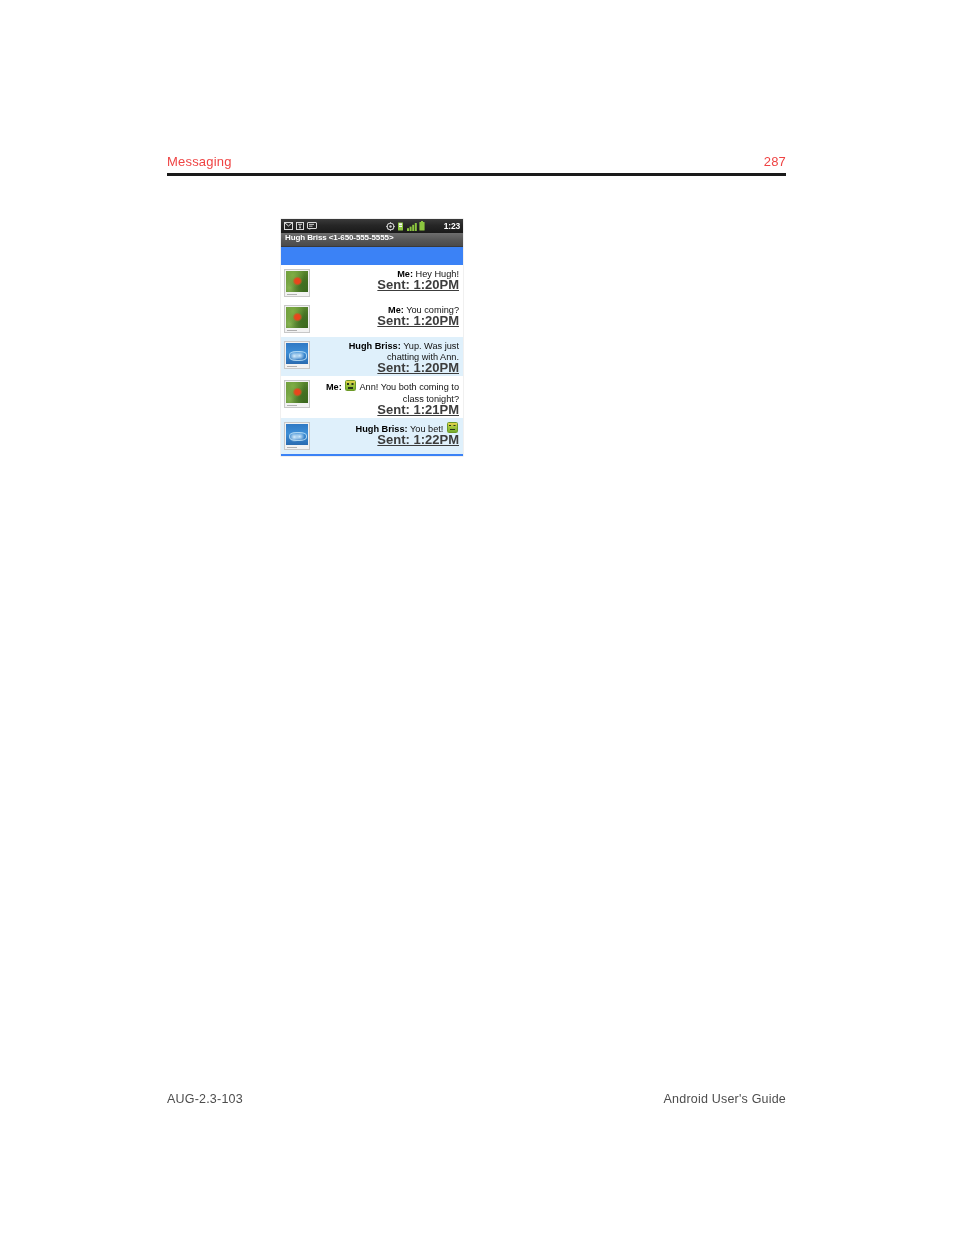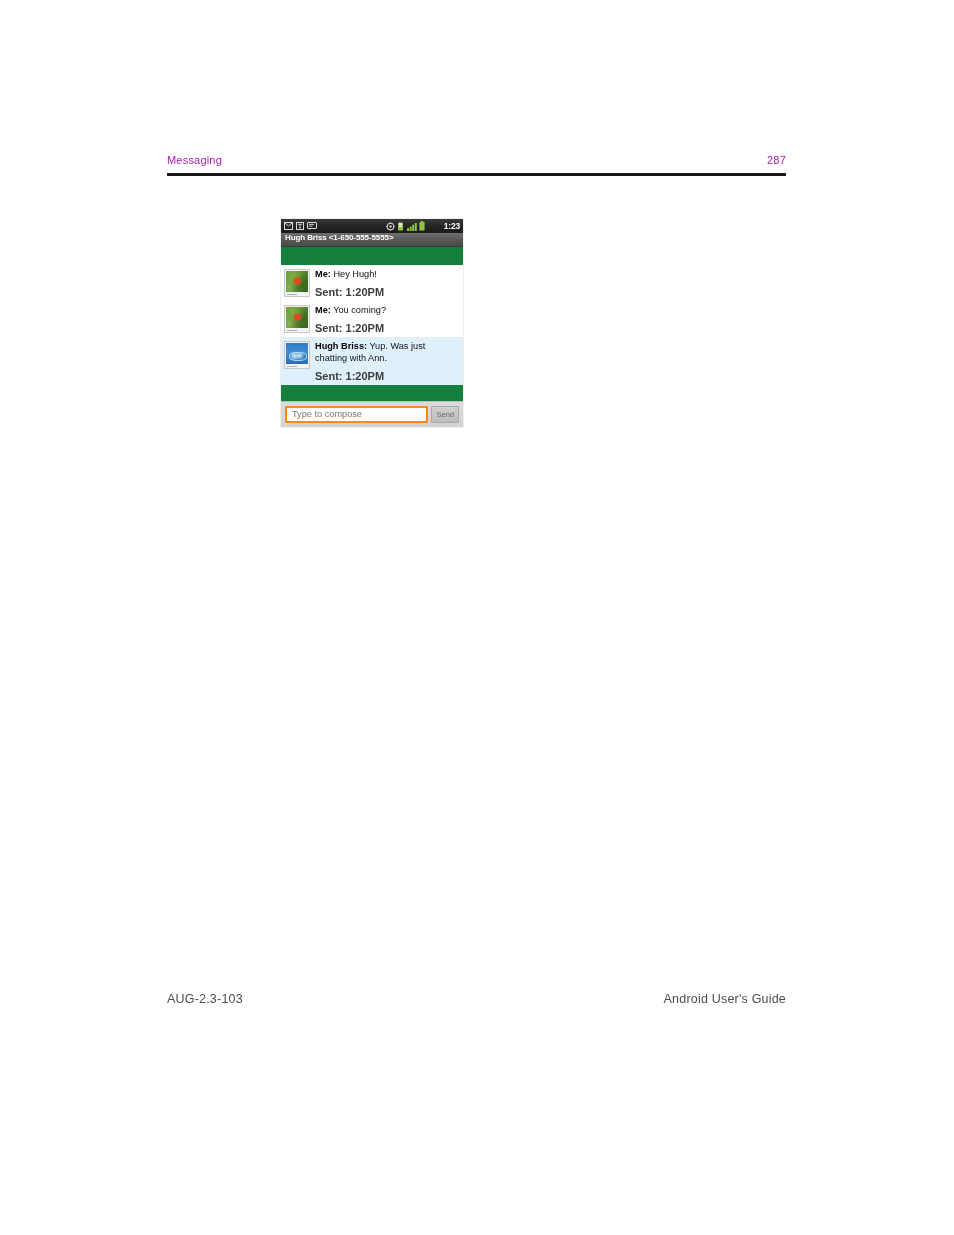--- a/index.html
+++ b/index.html
@@ -27,8 +27,8 @@
     justify-content: space-between;
   }
   .page-header .hdr-text {
-    font-size: 11px;
-    color: #a21caf;
+    font-size: 13px;
+    color: #ef4444;
     letter-spacing: 0.2px;
   }
   .header-rule {

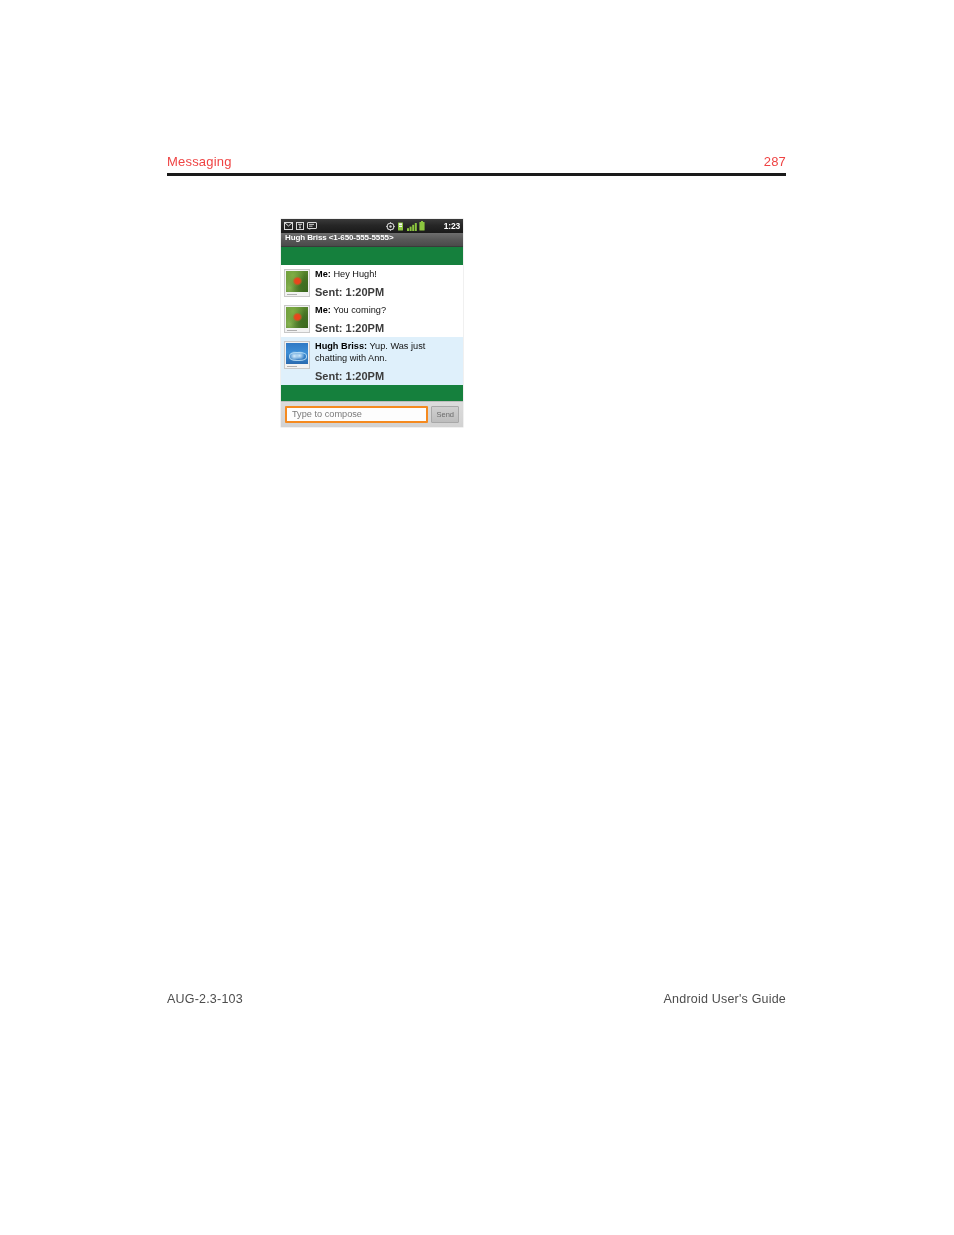--- a/index.html
+++ b/index.html
@@ -117,9 +117,10 @@
 
   
   .thread {
-    background: #15803d;
+    background: #3b82f6;
     padding-top: 18px;
-    padding-bottom: 16px;
+    padding-bottom: 2px;
+    text-align: right;
   }
   .msg-row {
     display: flex;

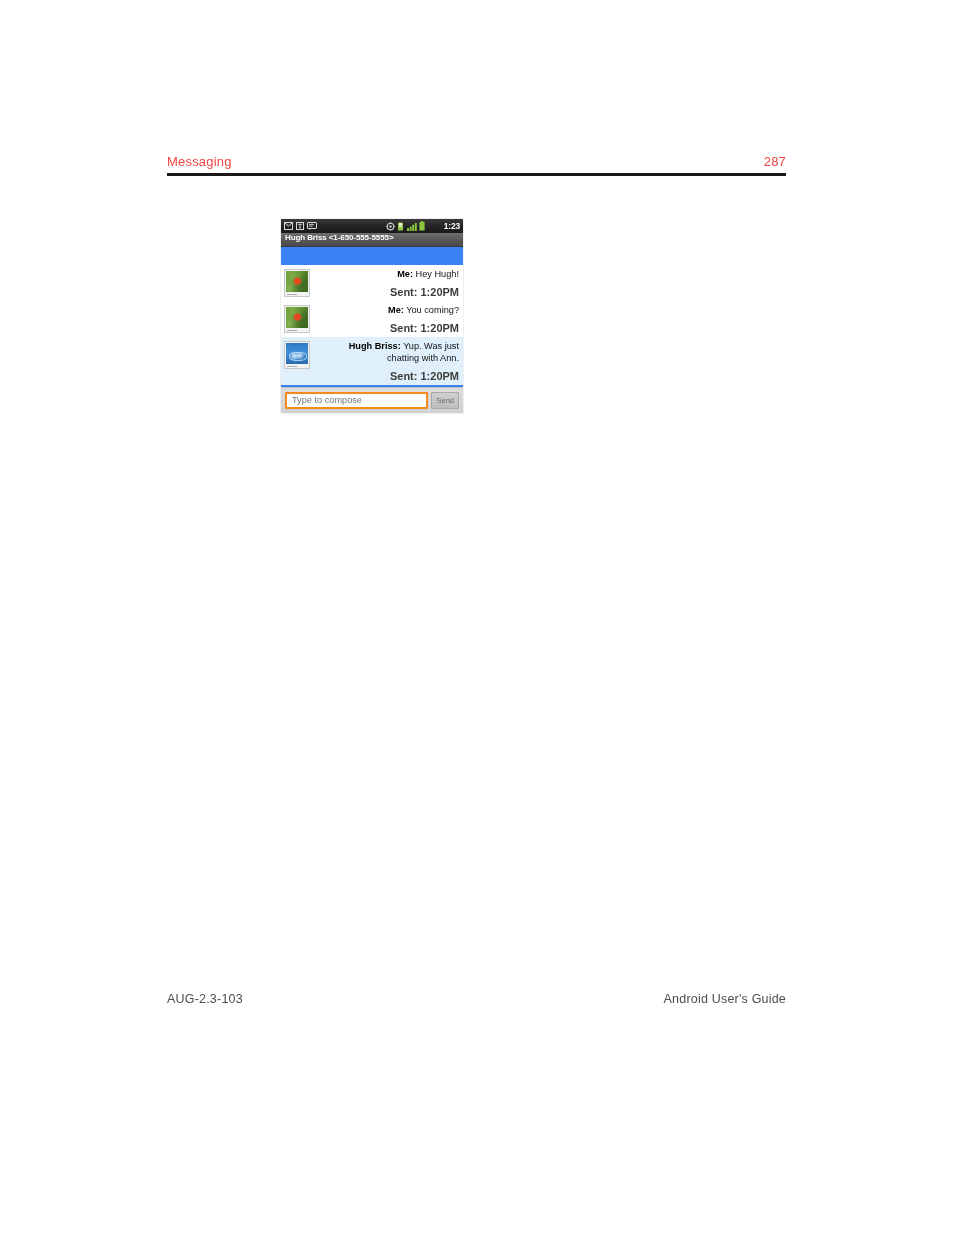--- a/index.html
+++ b/index.html
@@ -202,11 +202,12 @@
     color: #000000;
   }
   .msg-time {
-    font-size: 11px;
+    font-size: 13px;
     line-height: 9px;
     color: #3c3c3c;
-    margin-top: 8px;
+    margin-top: 0;
     font-weight: bold;
+    text-decoration: underline;
   }
   .emoji {
     display: inline-block;

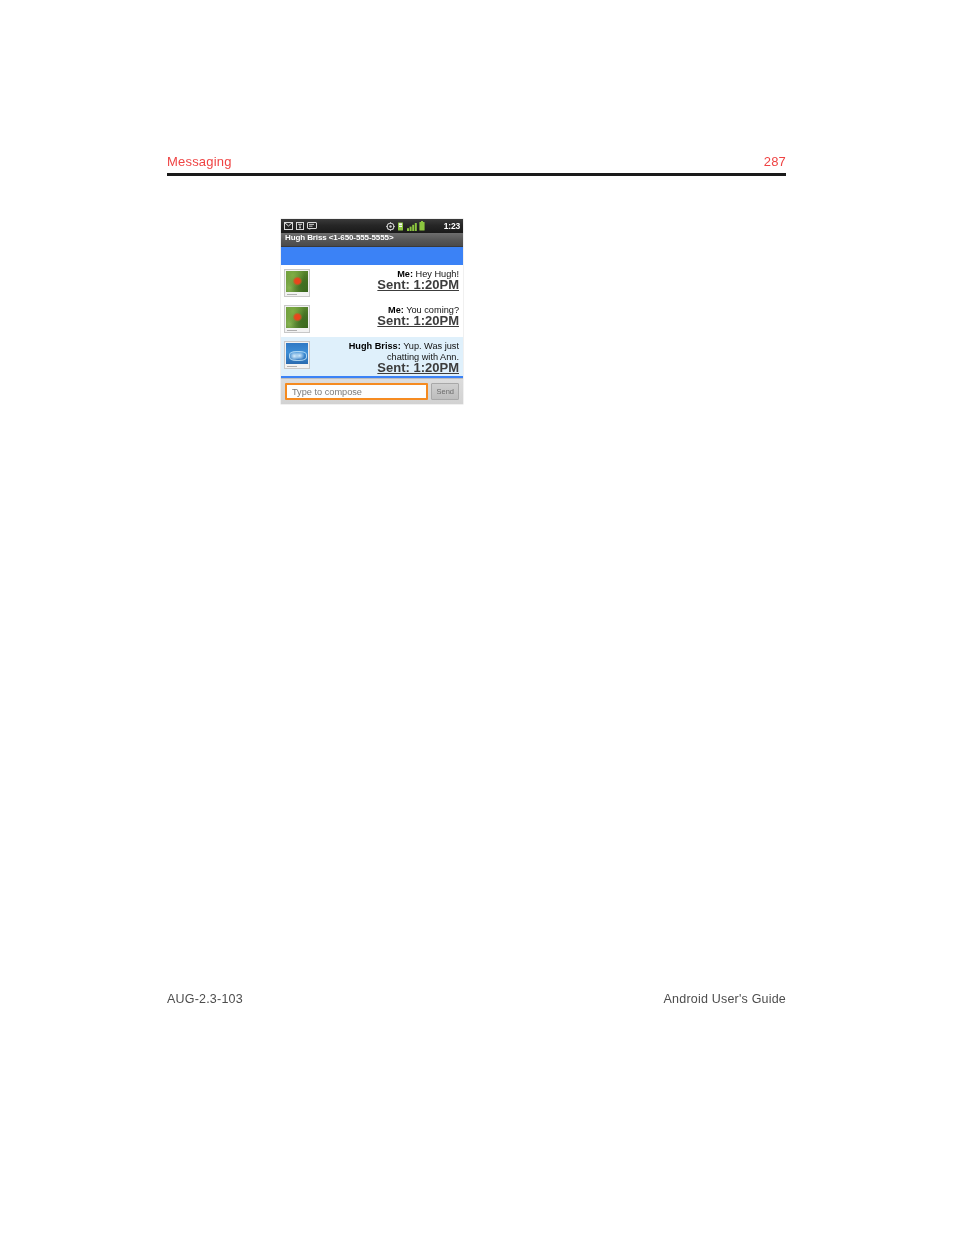--- a/index.html
+++ b/index.html
@@ -382,6 +382,16 @@
       </div>
     </div>
 
+    <div class="msg-row outgoing">
+      <div class="avatar">
+        <div class="photo photo-flower"></div>
+        <div class="caption-lines"></div>
+      </div>
+      <div class="msg-body">
+        <div class="msg-text"><span class="msg-sender">Me:</span> <span class="emoji"></span><span> Ann! You both coming to class tonight?</span></div>
+        <div class="msg-time">Sent: 1:21PM</div>
+      </div>
+    </div>
 
 
   </div>

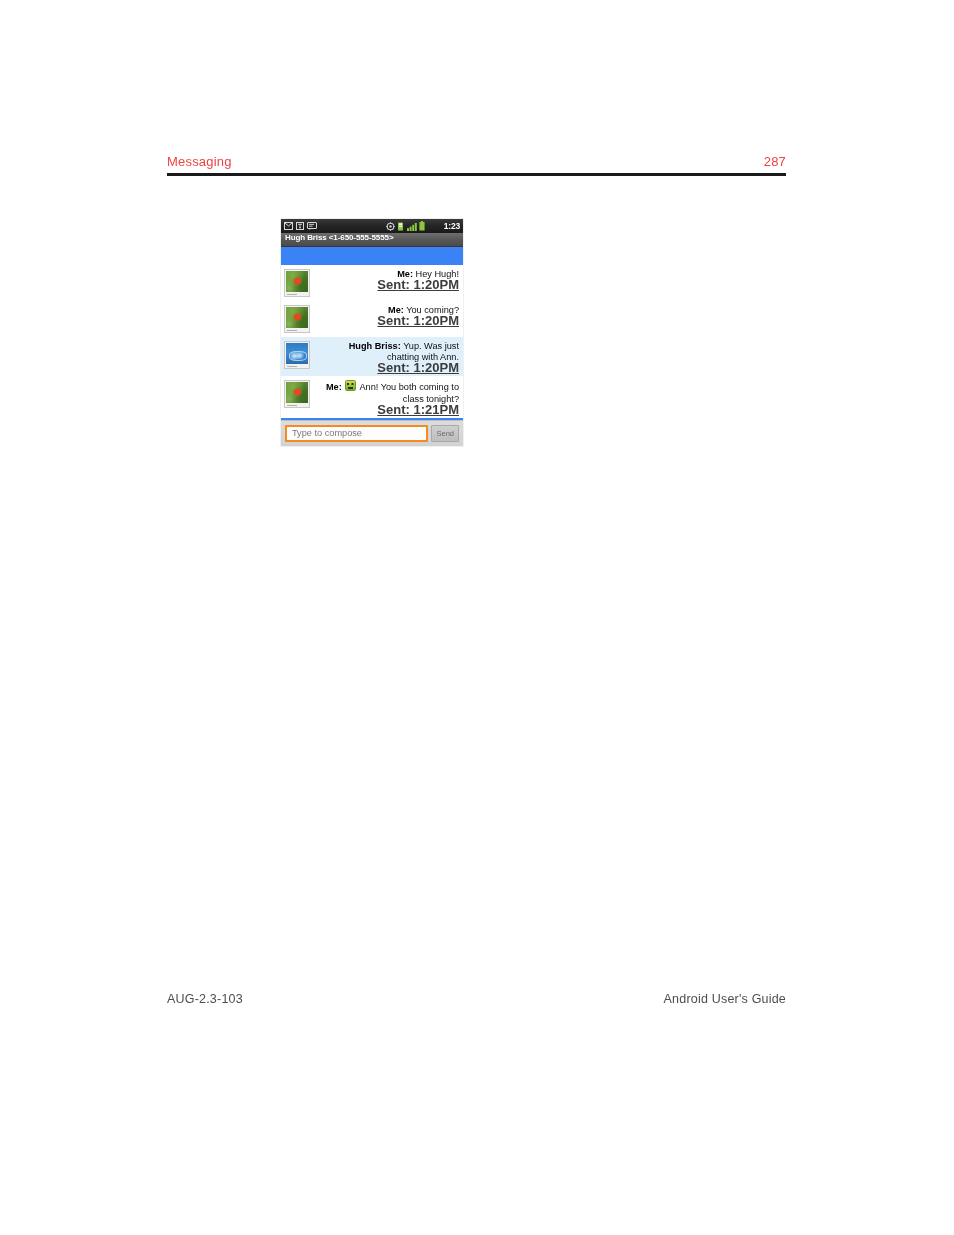--- a/index.html
+++ b/index.html
@@ -393,6 +393,16 @@
       </div>
     </div>
 
+    <div class="msg-row incoming">
+      <div class="avatar">
+        <div class="photo photo-bike"></div>
+        <div class="caption-lines"></div>
+      </div>
+      <div class="msg-body">
+        <div class="msg-text"><span class="msg-sender">Hugh Briss:</span><span> You bet!</span> <span class="emoji"></span></div>
+        <div class="msg-time">Sent: 1:22PM</div>
+      </div>
+    </div>
 
   </div>
 

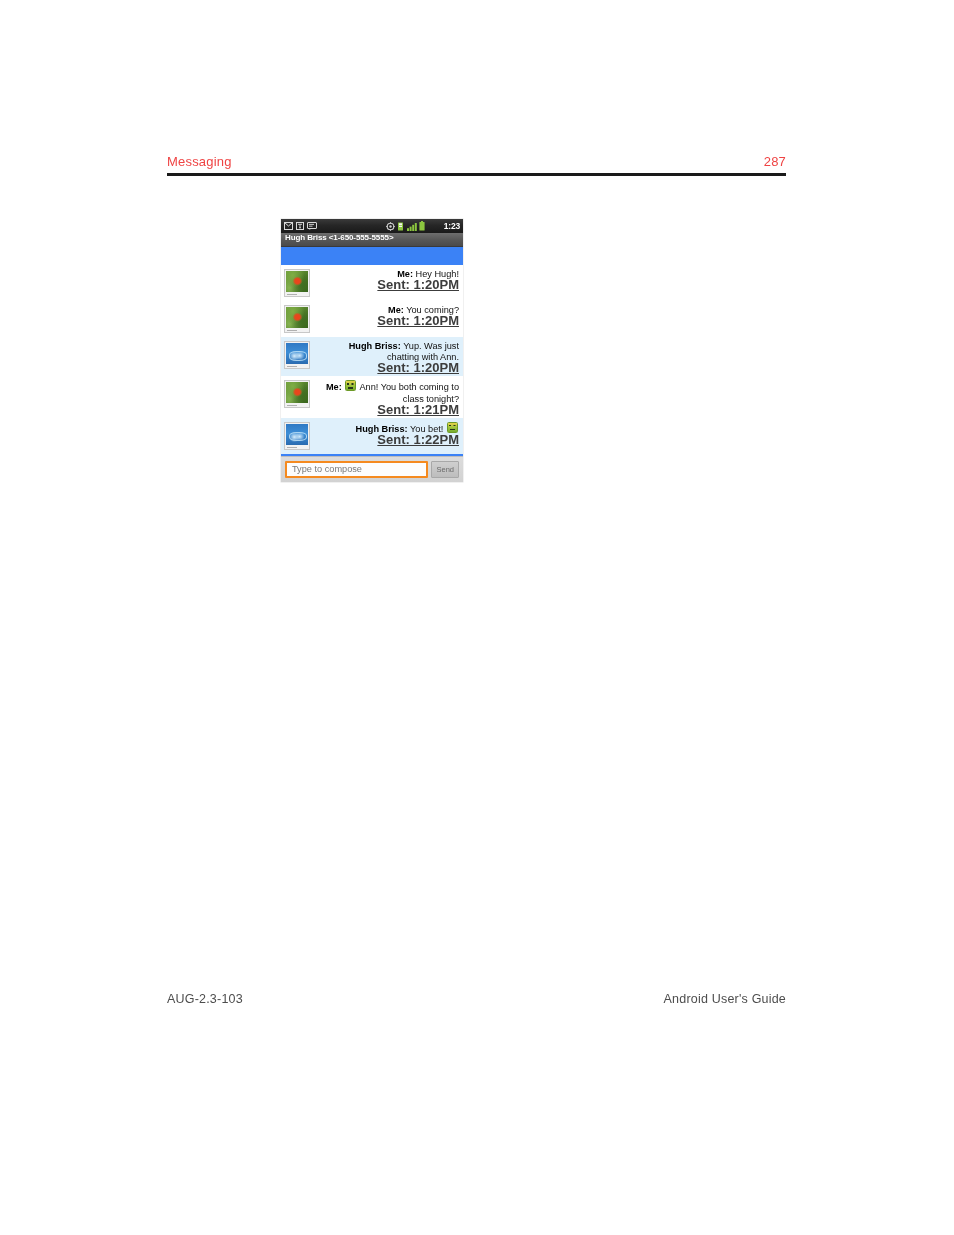--- a/index.html
+++ b/index.html
@@ -406,10 +406,6 @@
 
   </div>
 
-  <div class="compose-bar">
-    <div class="compose-input">Type to compose</div>
-    <div class="send-button">Send</div>
-  </div>
 
 </div>
 

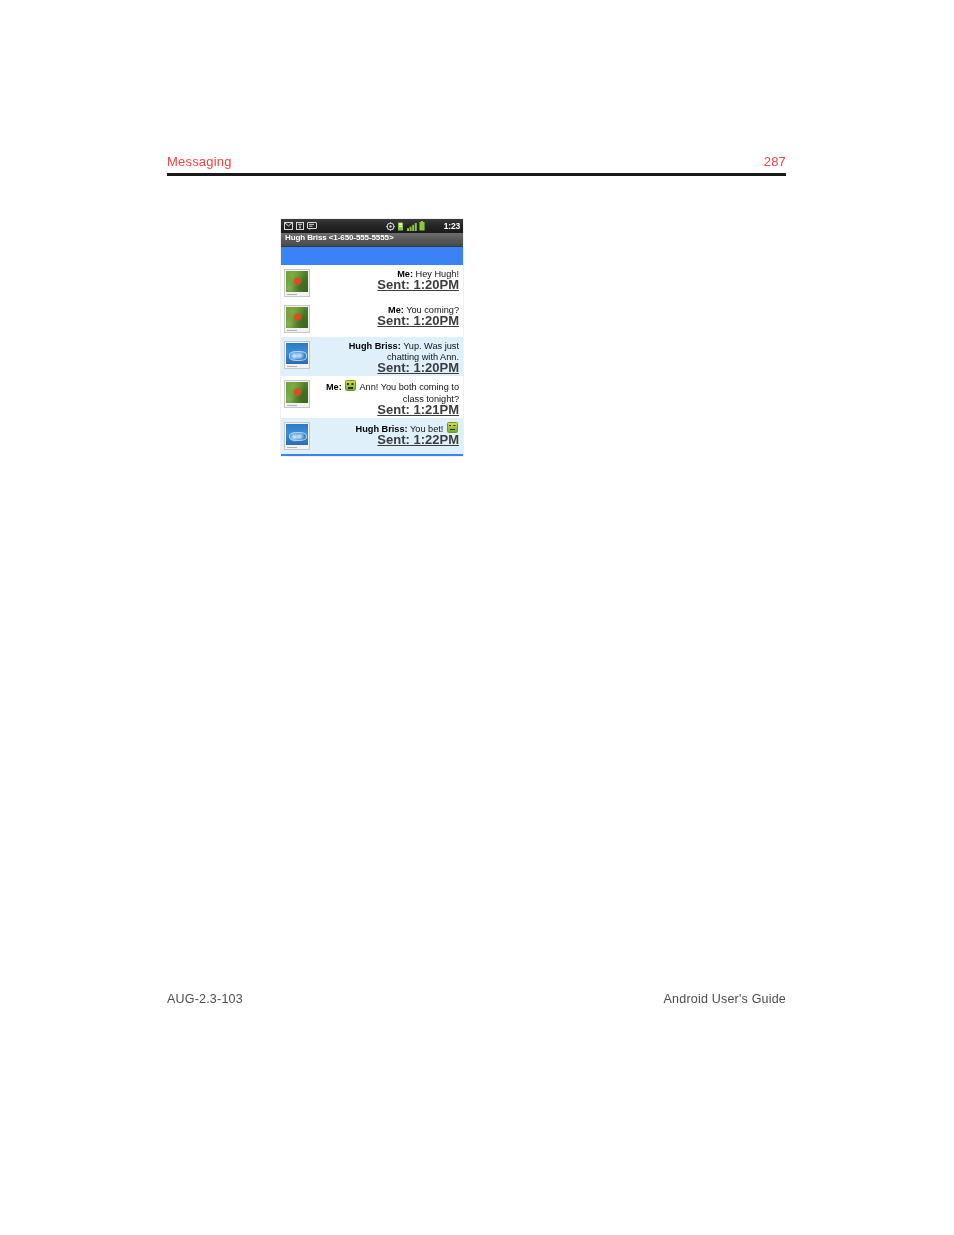--- a/index.html
+++ b/index.html
@@ -43,7 +43,7 @@
   .page-footer {
     position: absolute;
     left: 167px;
-    top: 992px;
+    top: 1092px;
     width: 619px;
     display: flex;
     align-items: baseline;

